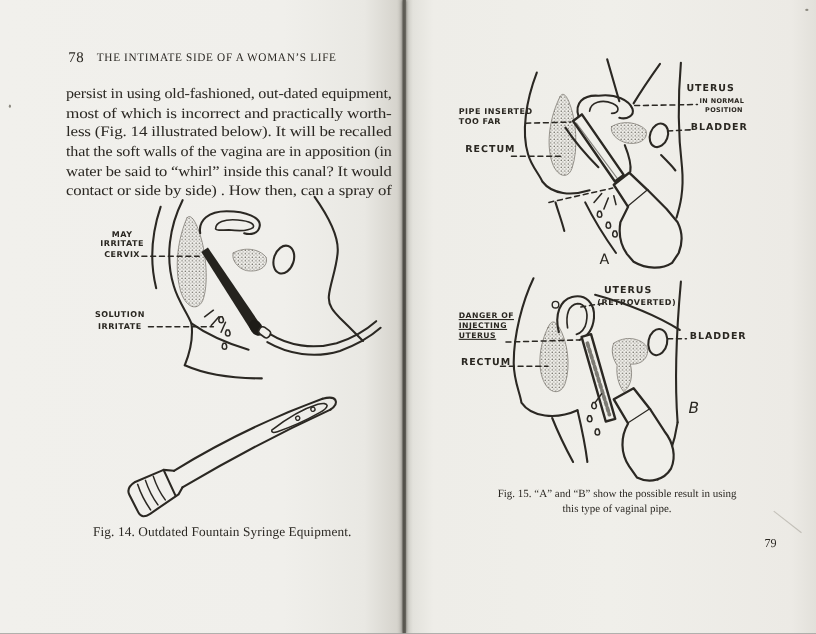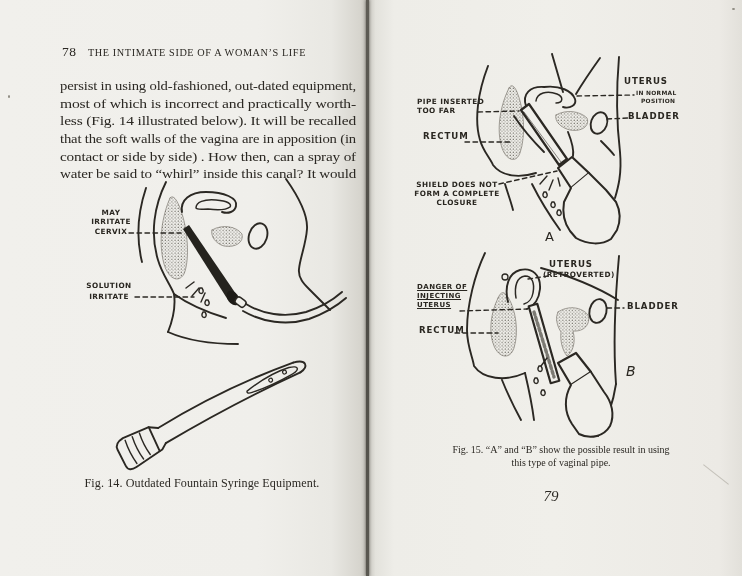--- a/index.html
+++ b/index.html
@@ -60,8 +60,8 @@
     <div class="bl"><span style="transform-origin: left center; transform: scaleX(1.18356);">most of which is incorrect and practically worth-</span></div>
     <div class="bl"><span style="transform-origin: left center; transform: scaleX(1.17424);">less (Fig. 14 illustrated below).  It will be recalled</span></div>
     <div class="bl"><span style="transform-origin: left center; transform: scaleX(1.11102);">that the soft walls of the vagina are in apposition (in</span></div>
+    <div class="bl"><span style="transform-origin: left center; transform: scaleX(1.13887);">water be said to “whirl” inside this canal?  It would</span></div>
     <div class="bl"><span style="transform-origin: left center; transform: scaleX(1.15449);">contact or side by side) .  How then, can a spray of</span></div>
-    <div class="bl"><span style="transform-origin: left center; transform: scaleX(1.13887);">water be said to “whirl” inside this canal?  It would</span></div>
   </div>
 
   <svg style="left:78px;top:172px" width="268" height="178" viewBox="0 0 268 178" fill="none" stroke="#2b2823" stroke-width="1.9" stroke-linecap="round" stroke-linejoin="round">

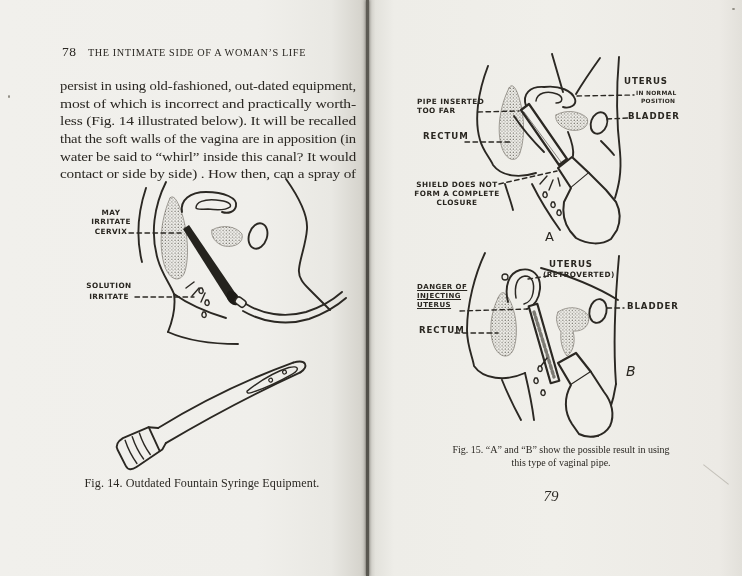--- a/index.html
+++ b/index.html
@@ -180,11 +180,6 @@
   <div class="dlab tiny" style="left:636px;top:90px;">IN NORMAL</div>
   <div class="dlab tiny" style="left:641px;top:98px;">POSITION</div>
   <div class="dlab big" style="left:628px;top:112px;">BLADDER</div>
-  <div class="dlab ctr" style="left:413px;top:180px;width:88px;line-height:9px;">
-    <div>SHIELD DOES NOT</div>
-    <div>FORM A COMPLETE</div>
-    <div>CLOSURE</div>
-  </div>
   <div class="letterAB" style="left:545px;top:229px;">A</div>
 
   <svg style="left:405px;top:252px" width="265" height="185" viewBox="0 0 265 185" fill="none" stroke="#2b2823" stroke-width="1.9" stroke-linecap="round" stroke-linejoin="round">

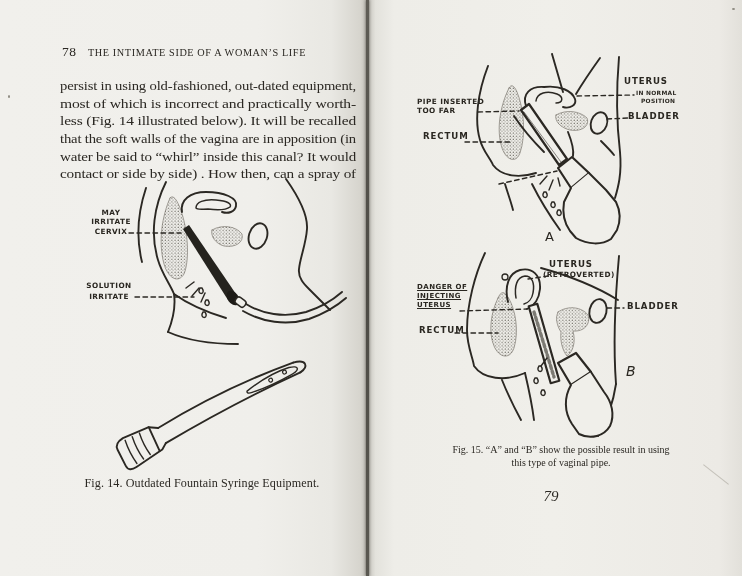--- a/index.html
+++ b/index.html
@@ -33,7 +33,7 @@
     font-size:12.1px;letter-spacing:.1px;}
   .cap15{position:absolute;left:405px;top:444px;width:312px;text-align:center;
     font-size:10px;line-height:12.8px;}
-  .pg79{position:absolute;left:396px;top:488px;width:310px;text-align:center;font-size:15px;font-style:italic;}
+  .pg79{position:absolute;left:396px;top:488px;width:310px;text-align:right;font-size:11px;}
 
   
   .dlab{position:absolute;font-family:"DejaVu Sans",sans-serif;font-weight:bold;

